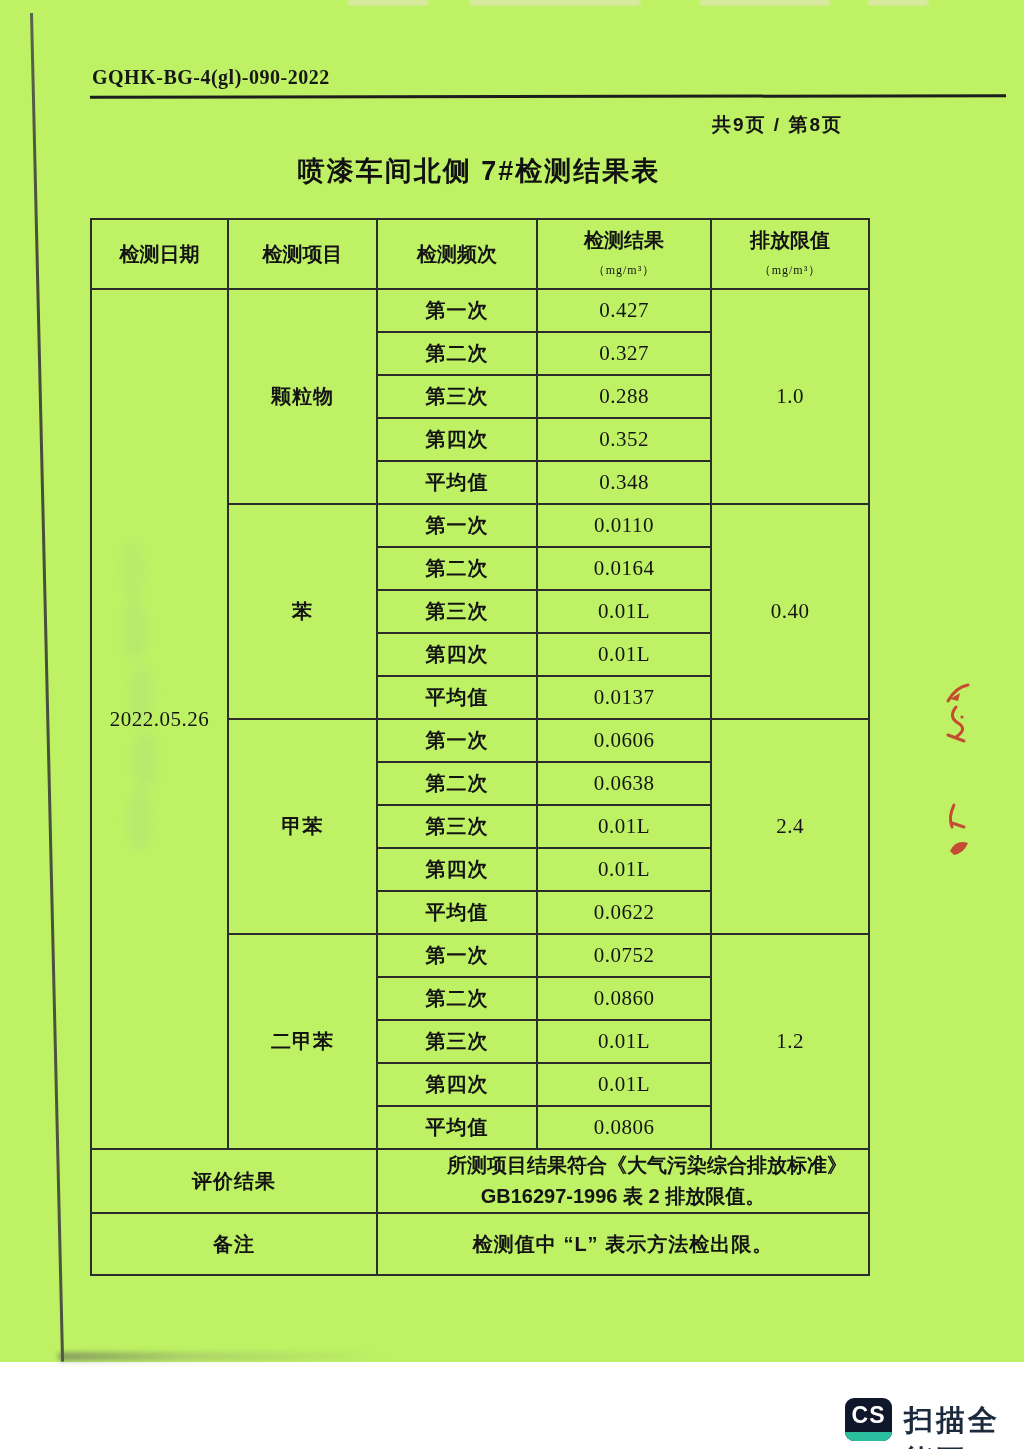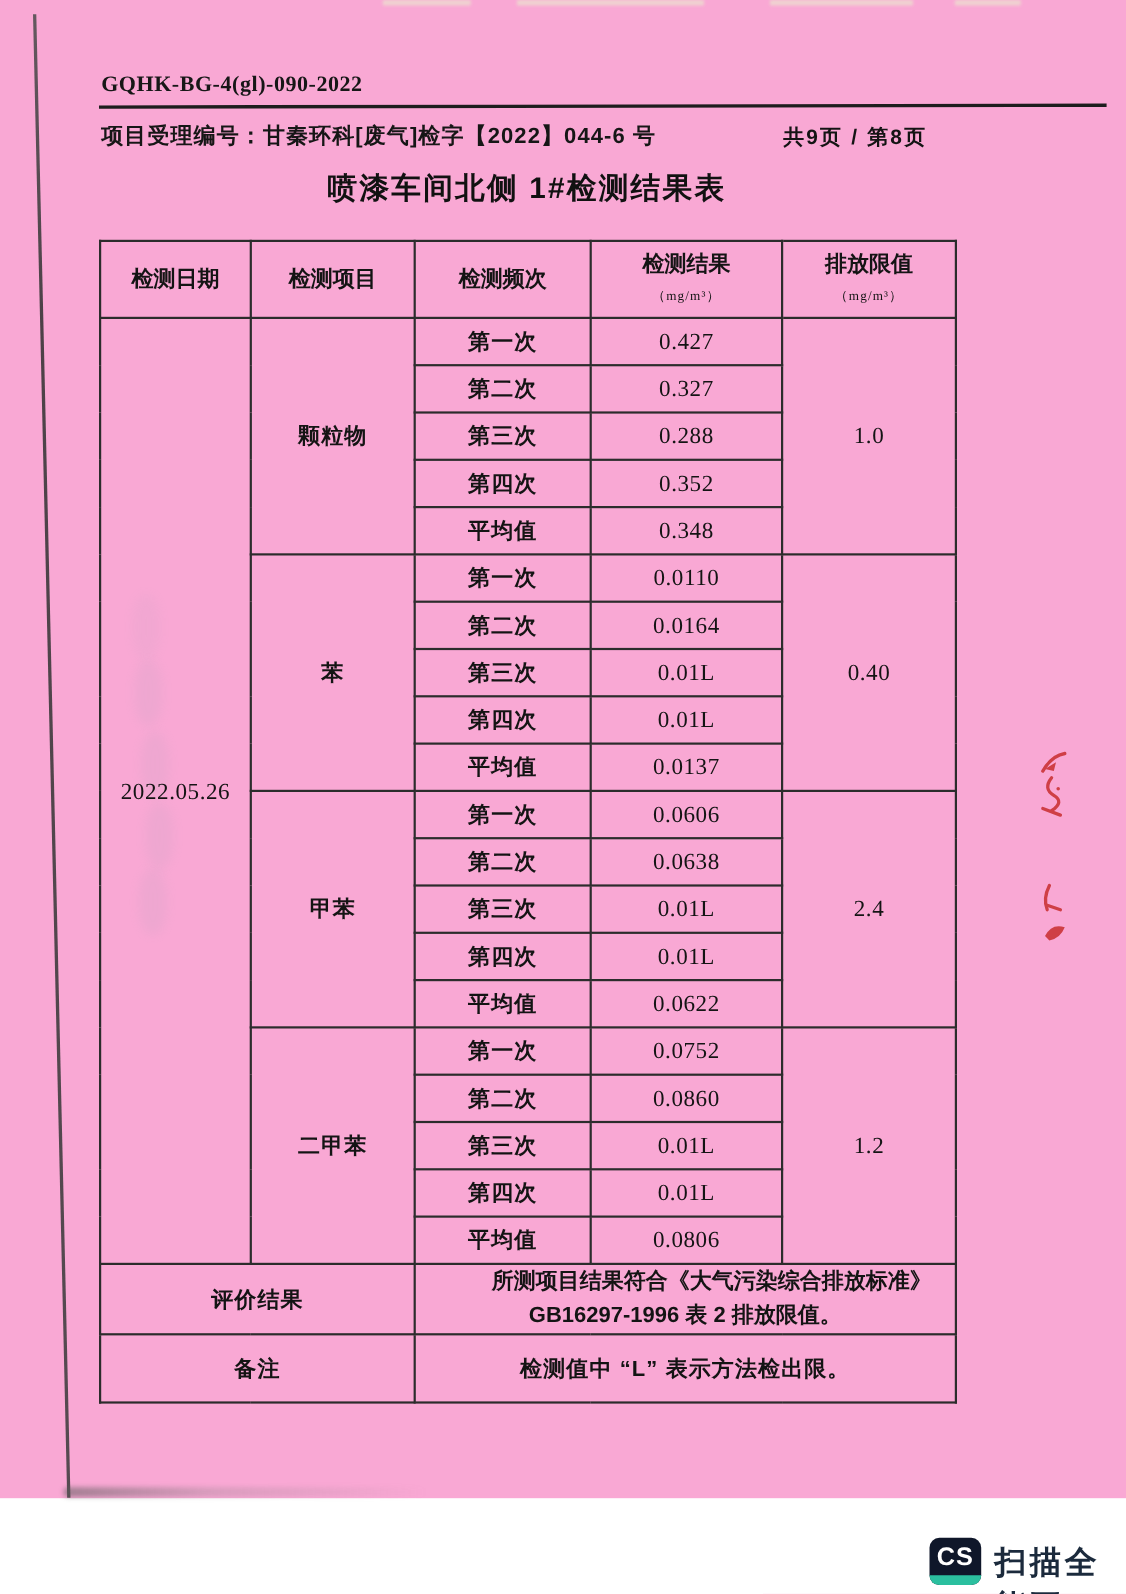--- a/index.html
+++ b/index.html
@@ -7,7 +7,7 @@
     width:1024px;height:1449px;position:relative;background:#ffffff;
     font-family:"Liberation Sans", sans-serif;color:#141414;overflow:hidden;
   }
-  .paper{position:absolute;left:0;top:0;width:1024px;height:1362px;background:#f9a8d4;}
+  .paper{position:absolute;left:0;top:0;width:1024px;height:1362px;background:#bef264;}
   
   .edge-line{position:absolute;left:30px;top:13px;width:3px;height:1349px;
     background:linear-gradient(to bottom,#4a4a4a,#2f2f2f 20%,#3a3a3a);

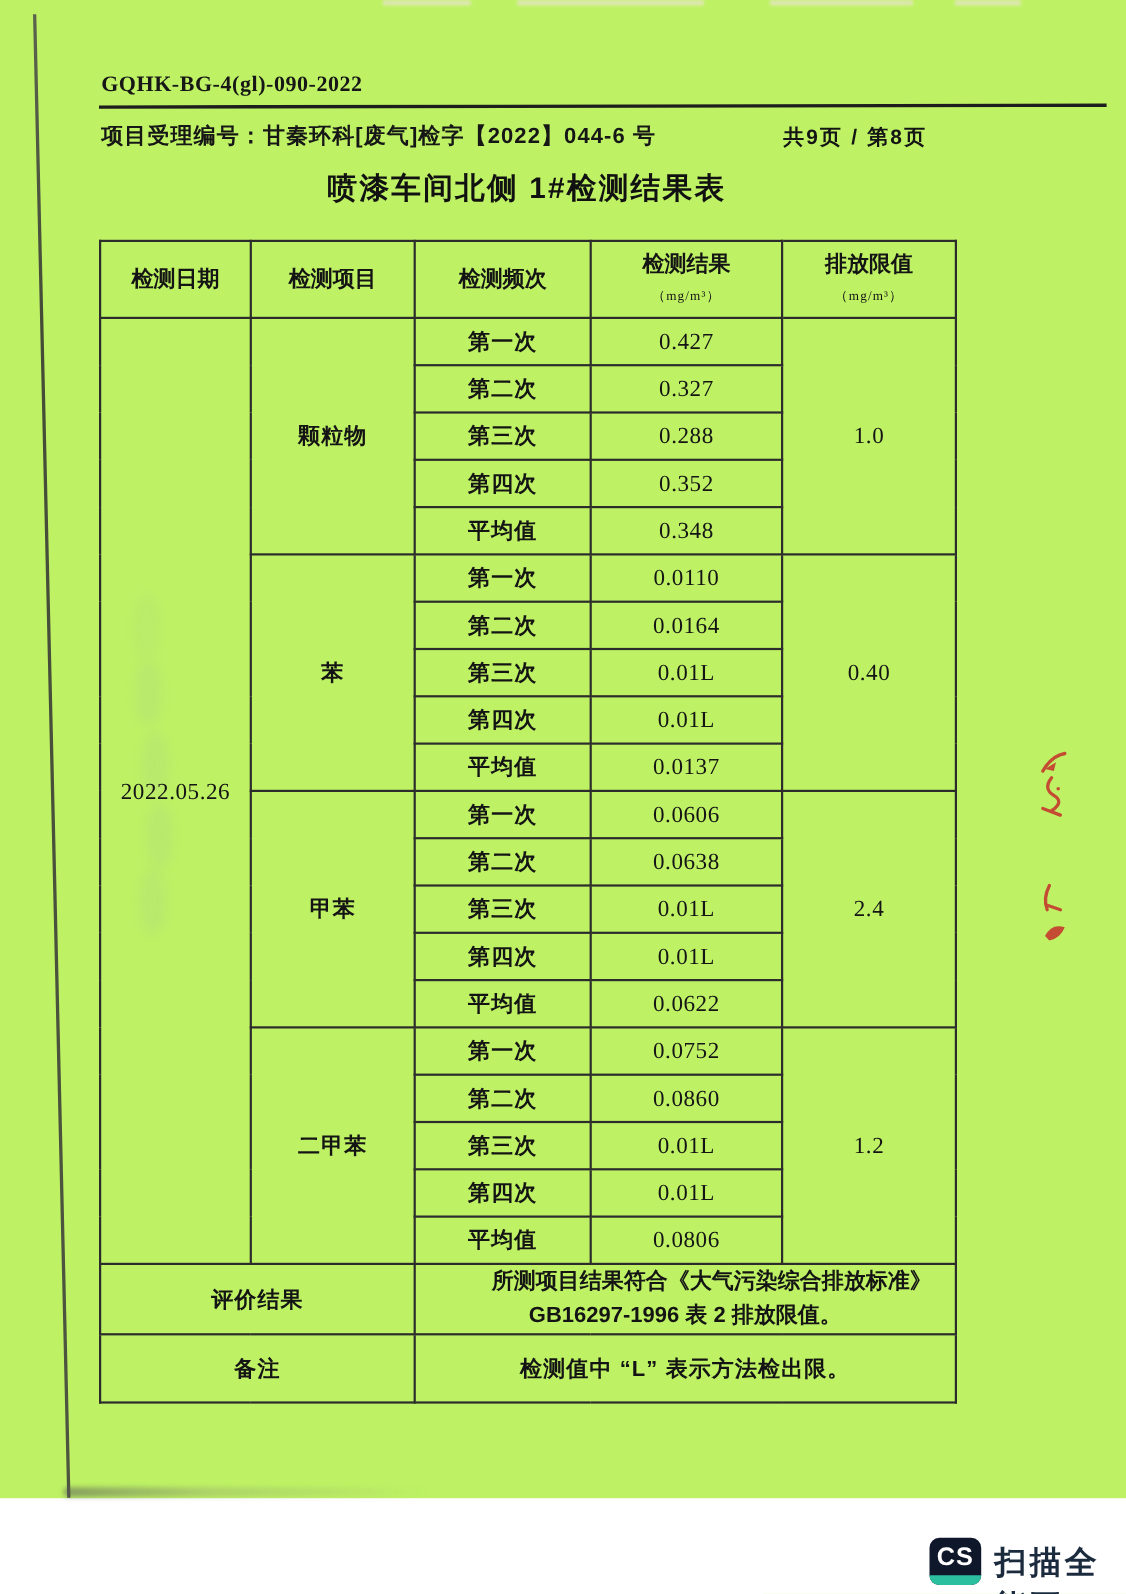--- a/index.html
+++ b/index.html
@@ -74,7 +74,6 @@
 
   <div class="doc-code">GQHK-BG-4(gl)-090-2022</div>
   <div class="rule"></div>
-  <div class="acceptance">项目受理编号：甘秦环科[废气]检字【2022】044-6 号</div>
   <div class="page-ind">共9页 / 第8页</div>
   <div class="title">喷漆车间北侧 1#检测结果表</div>
 

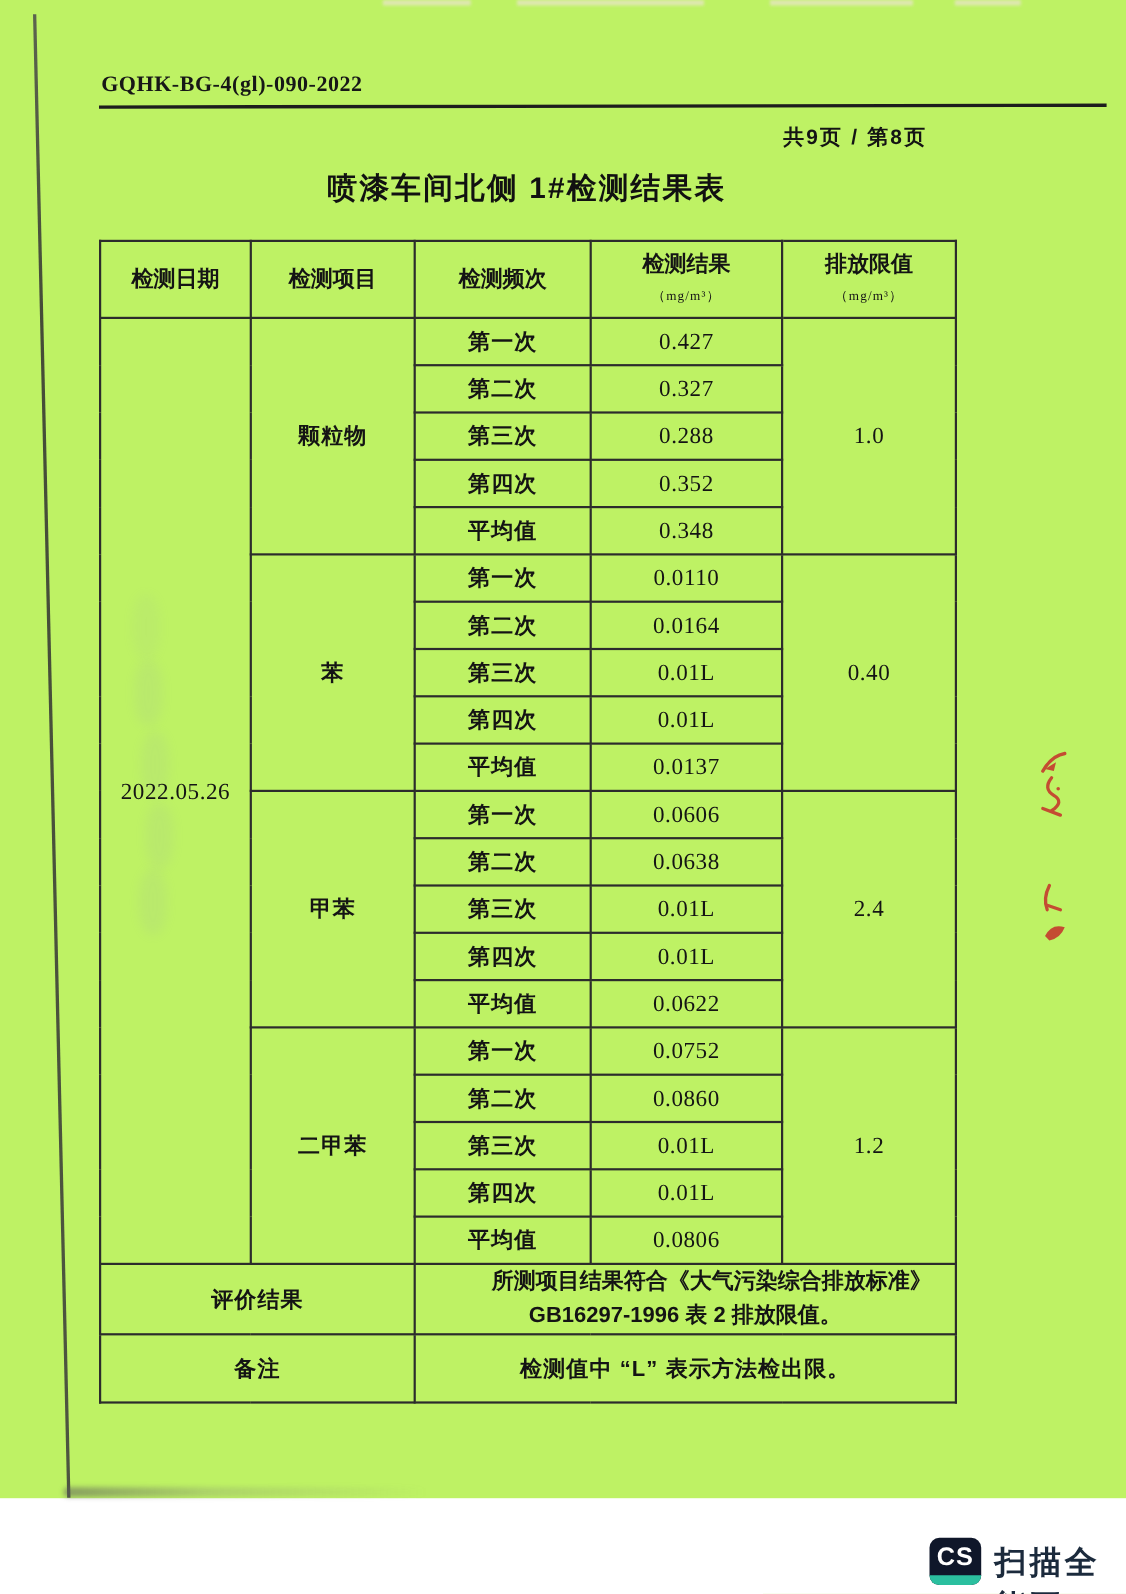--- a/index.html
+++ b/index.html
@@ -75,7 +75,7 @@
   <div class="doc-code">GQHK-BG-4(gl)-090-2022</div>
   <div class="rule"></div>
   <div class="page-ind">共9页 / 第8页</div>
-  <div class="title">喷漆车间北侧 1#检测结果表</div>
+  <div class="title">喷漆车间北侧 7#检测结果表</div>
 
   <table class="results">
     <colgroup>

